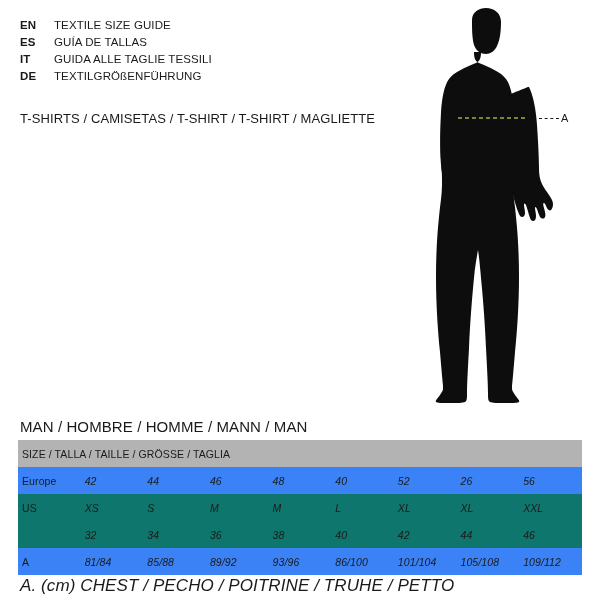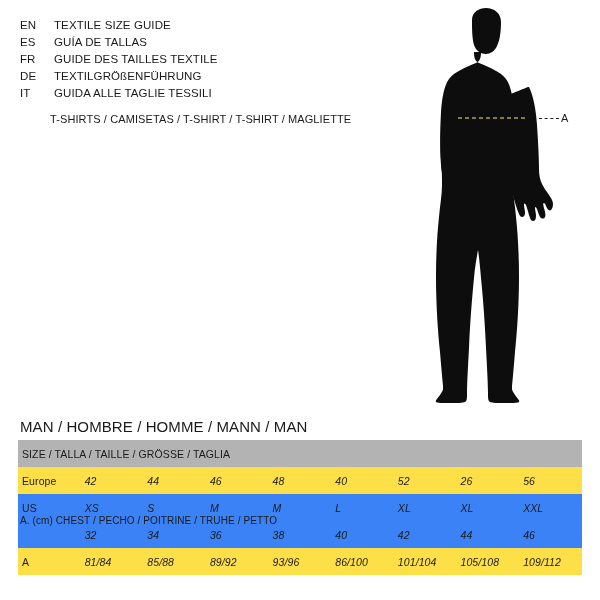--- a/index.html
+++ b/index.html
@@ -40,6 +40,7 @@
     width: 34px;
     flex: 0 0 34px;
     color: #1a1a1a;
+    font-weight: bold;
   }
   .lang-text {
     color: #1a1a1a;

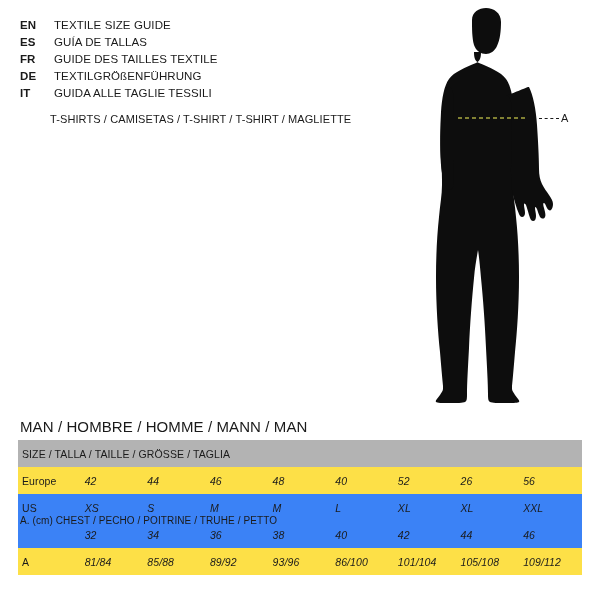--- a/index.html
+++ b/index.html
@@ -158,10 +158,6 @@
     <div class="lang-row">
       <span class="lang-code">ES</span>
       <span class="lang-text">GUÍA DE TALLAS</span>
-    </div>
-    <div class="lang-row">
-      <span class="lang-code">FR</span>
-      <span class="lang-text">GUIDE DES TAILLES TEXTILE</span>
     </div>
     <div class="lang-row">
       <span class="lang-code">DE</span>

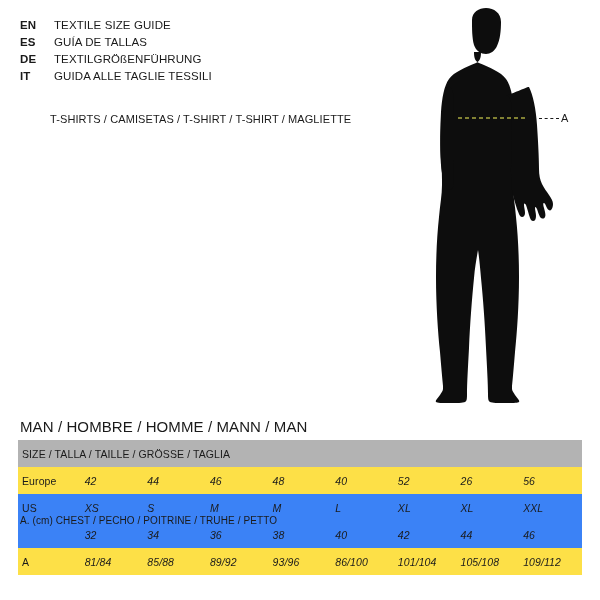--- a/index.html
+++ b/index.html
@@ -160,12 +160,12 @@
       <span class="lang-text">GUÍA DE TALLAS</span>
     </div>
     <div class="lang-row">
+      <span class="lang-code">IT</span>
+      <span class="lang-text">GUIDA ALLE TAGLIE TESSILI</span>
+    </div>
+    <div class="lang-row">
       <span class="lang-code">DE</span>
       <span class="lang-text">TEXTILGRÖßENFÜHRUNG</span>
-    </div>
-    <div class="lang-row">
-      <span class="lang-code">IT</span>
-      <span class="lang-text">GUIDA ALLE TAGLIE TESSILI</span>
     </div>
   </div>
 

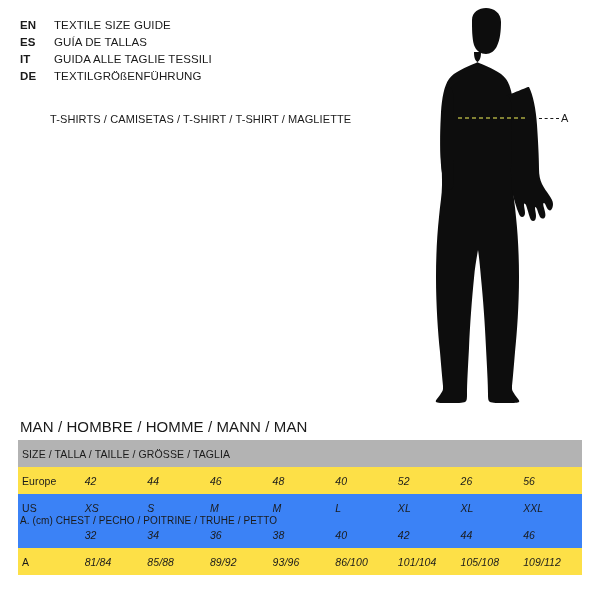--- a/index.html
+++ b/index.html
@@ -55,12 +55,11 @@
     width: 400px;
   }
   .garment-line {
-    font-size: 11px;
+    font-size: 13px;
     line-height: 18px;
     height: 18px;
     white-space: nowrap;
     letter-spacing: 0.1px;
-    margin-left: 30px;
   }
 
   

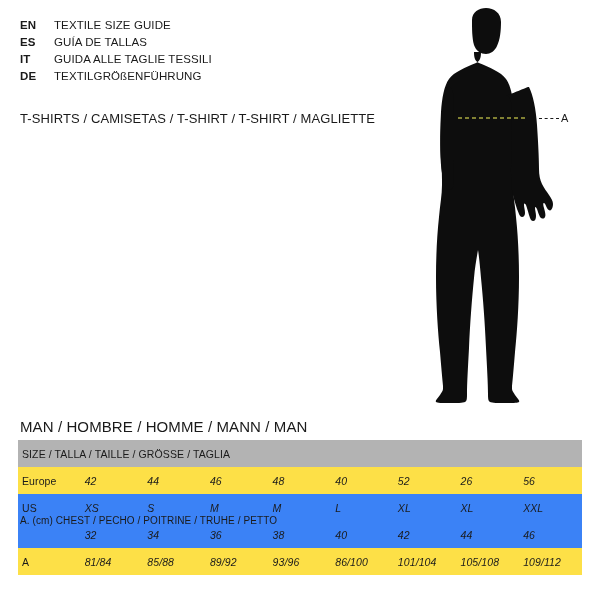--- a/index.html
+++ b/index.html
@@ -123,7 +123,7 @@
     background: #3b82f6;
   }
   .row-plain td {
-    background: #fde047;
+    background: #3b82f6;
     margin-top: 32px;
   }
   .col-label {

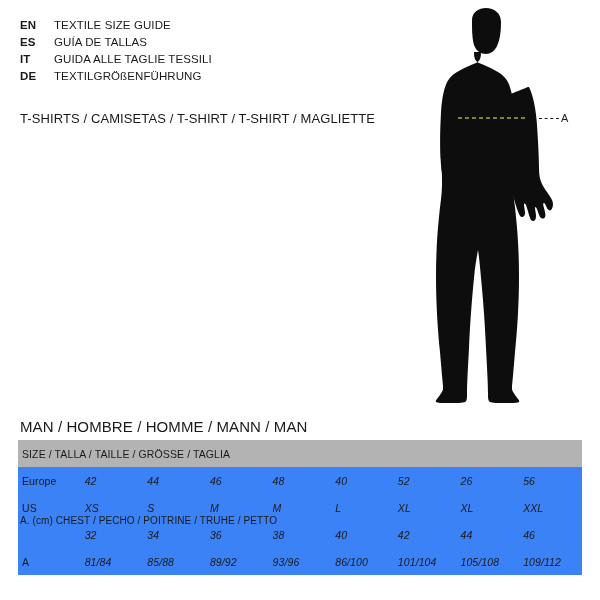--- a/index.html
+++ b/index.html
@@ -120,7 +120,7 @@
     font-size: 10.5px;
   }
   .row-shade td {
-    background: #3b82f6;
+    background: #0f766e;
   }
   .row-plain td {
     background: #3b82f6;

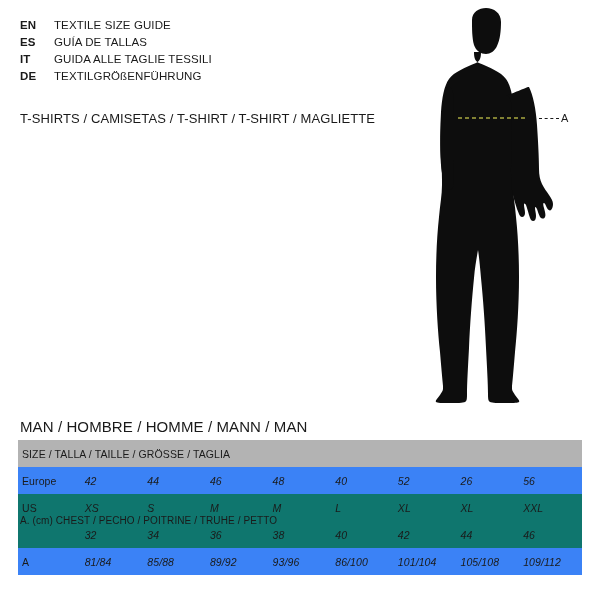--- a/index.html
+++ b/index.html
@@ -138,10 +138,11 @@
   .footnote {
     position: absolute;
     left: 20px;
-    top: 515px;
-    font-size: 10px;
-    letter-spacing: 0.1px;
-    white-space: nowrap;
+    top: 576px;
+    font-size: 17px;
+    letter-spacing: 0.1px;
+    white-space: nowrap;
+    font-style: italic;
   }
 </style>
 </head>

